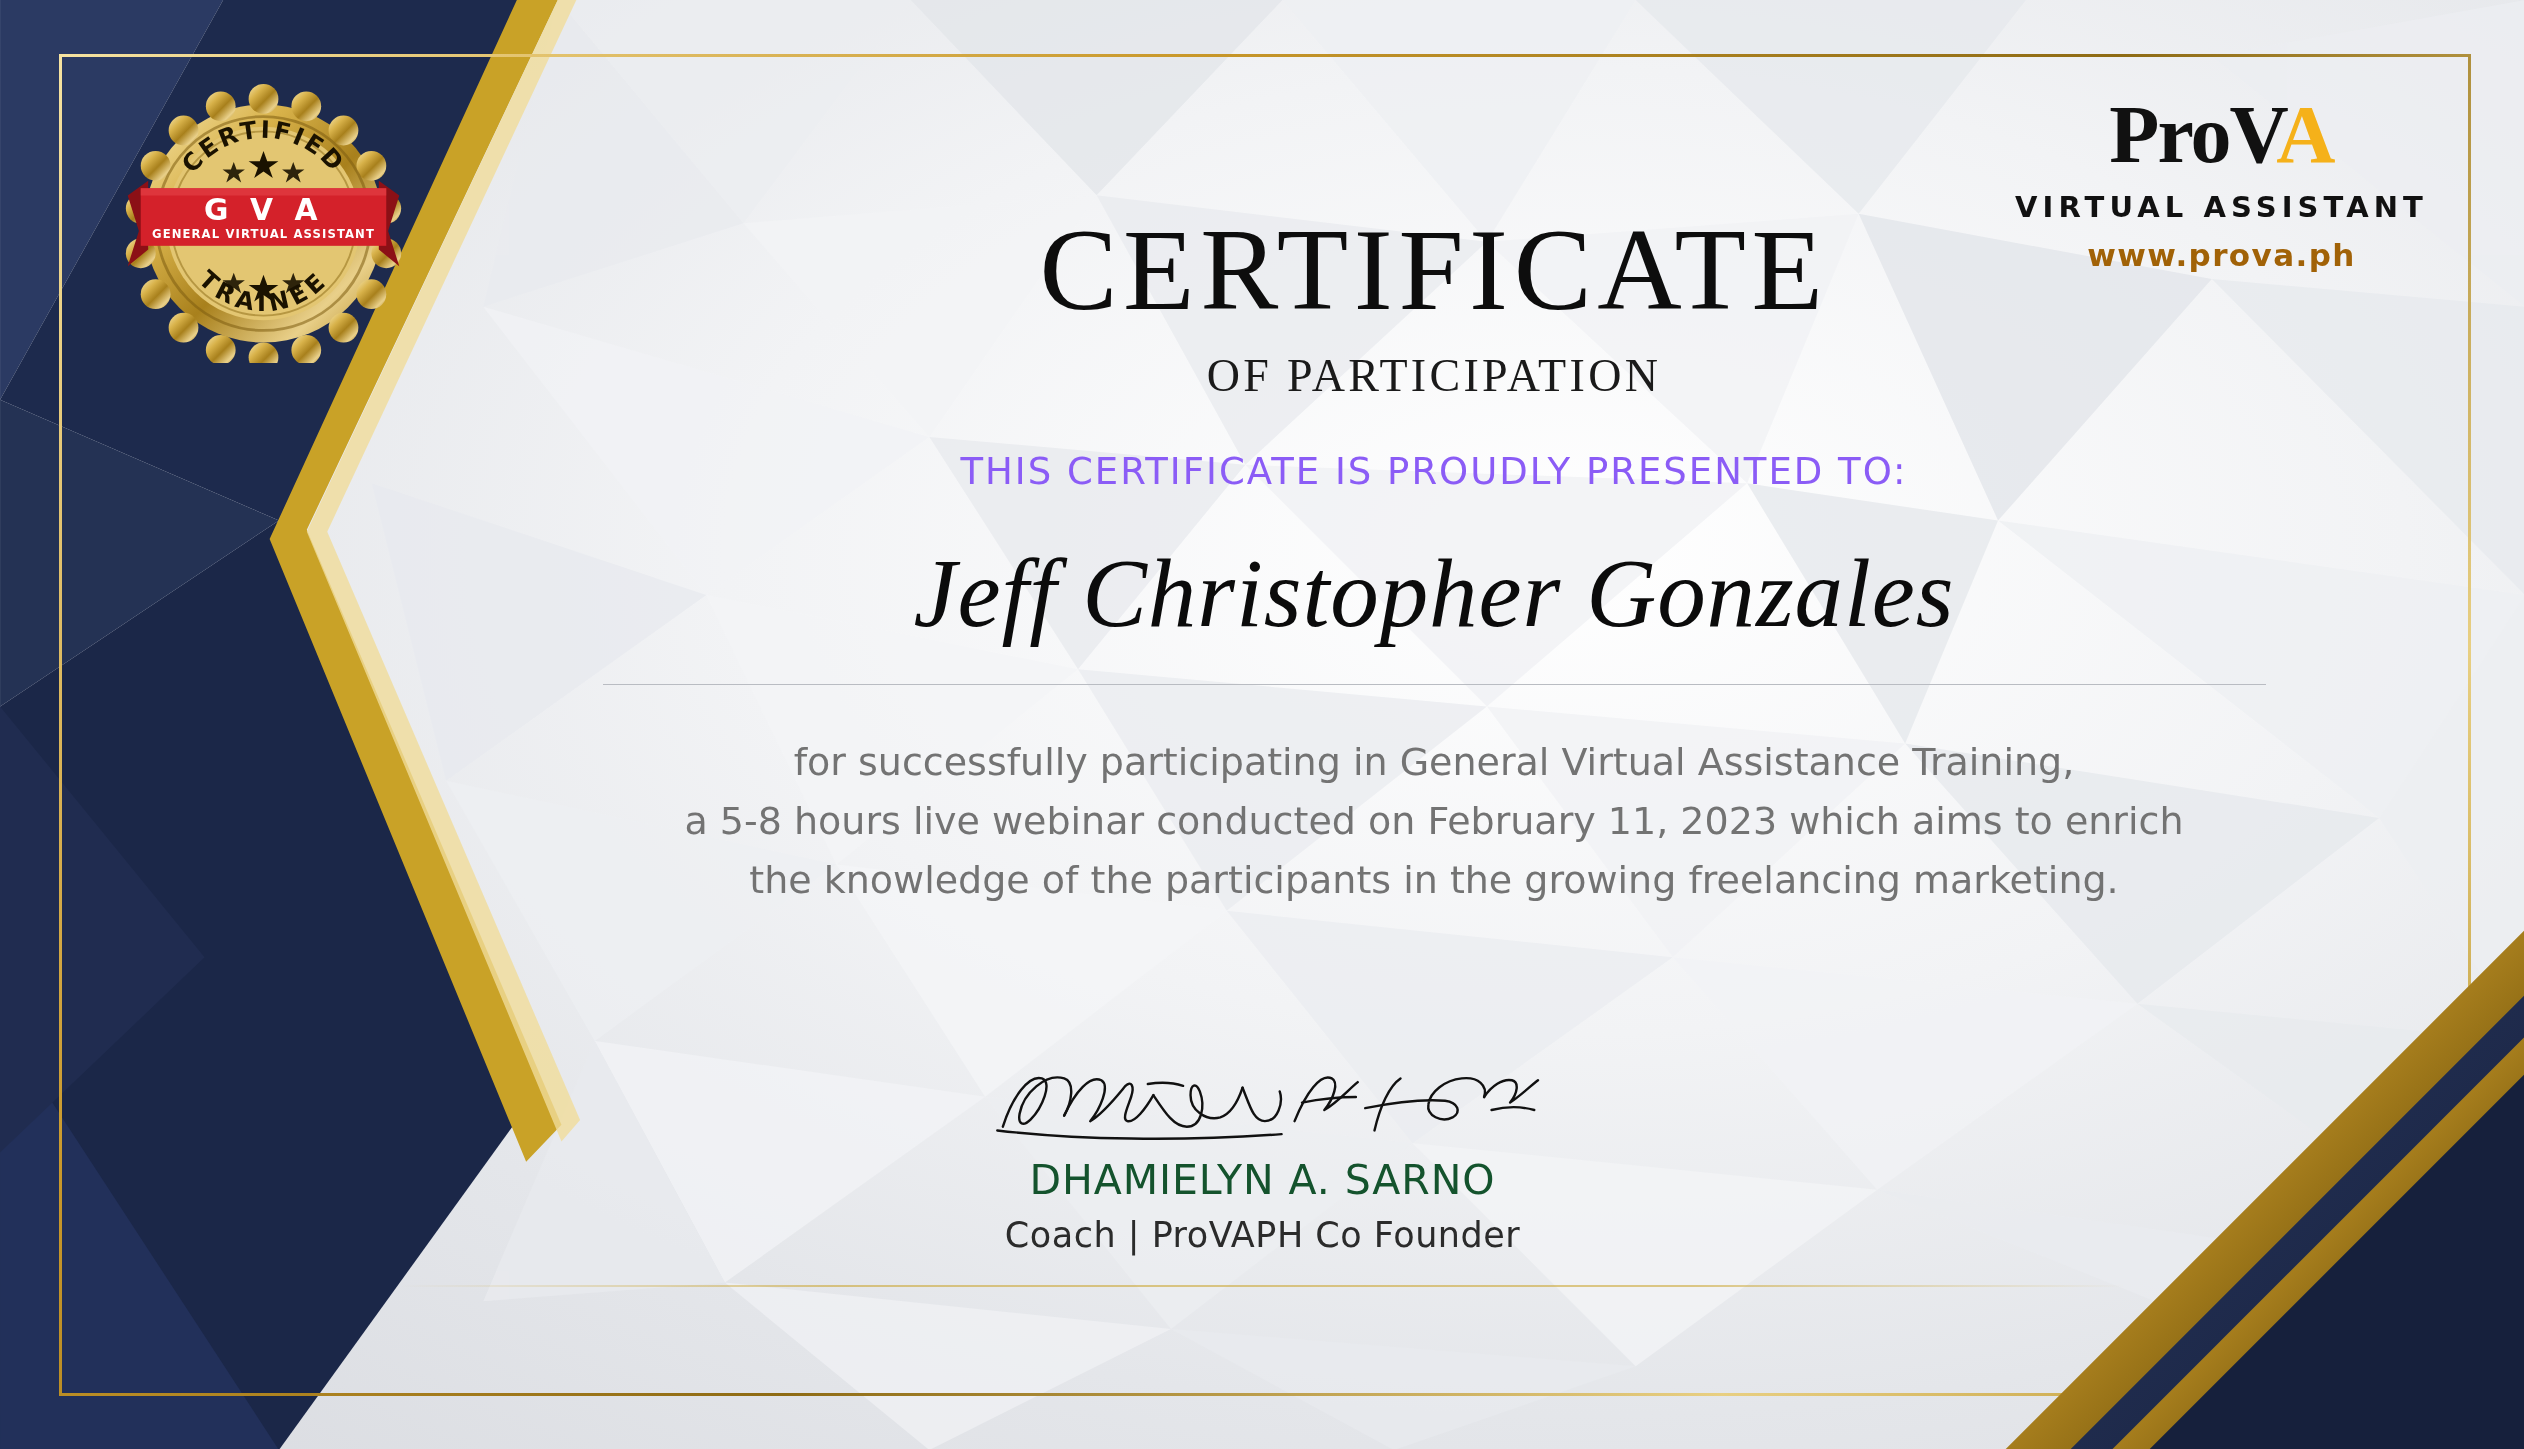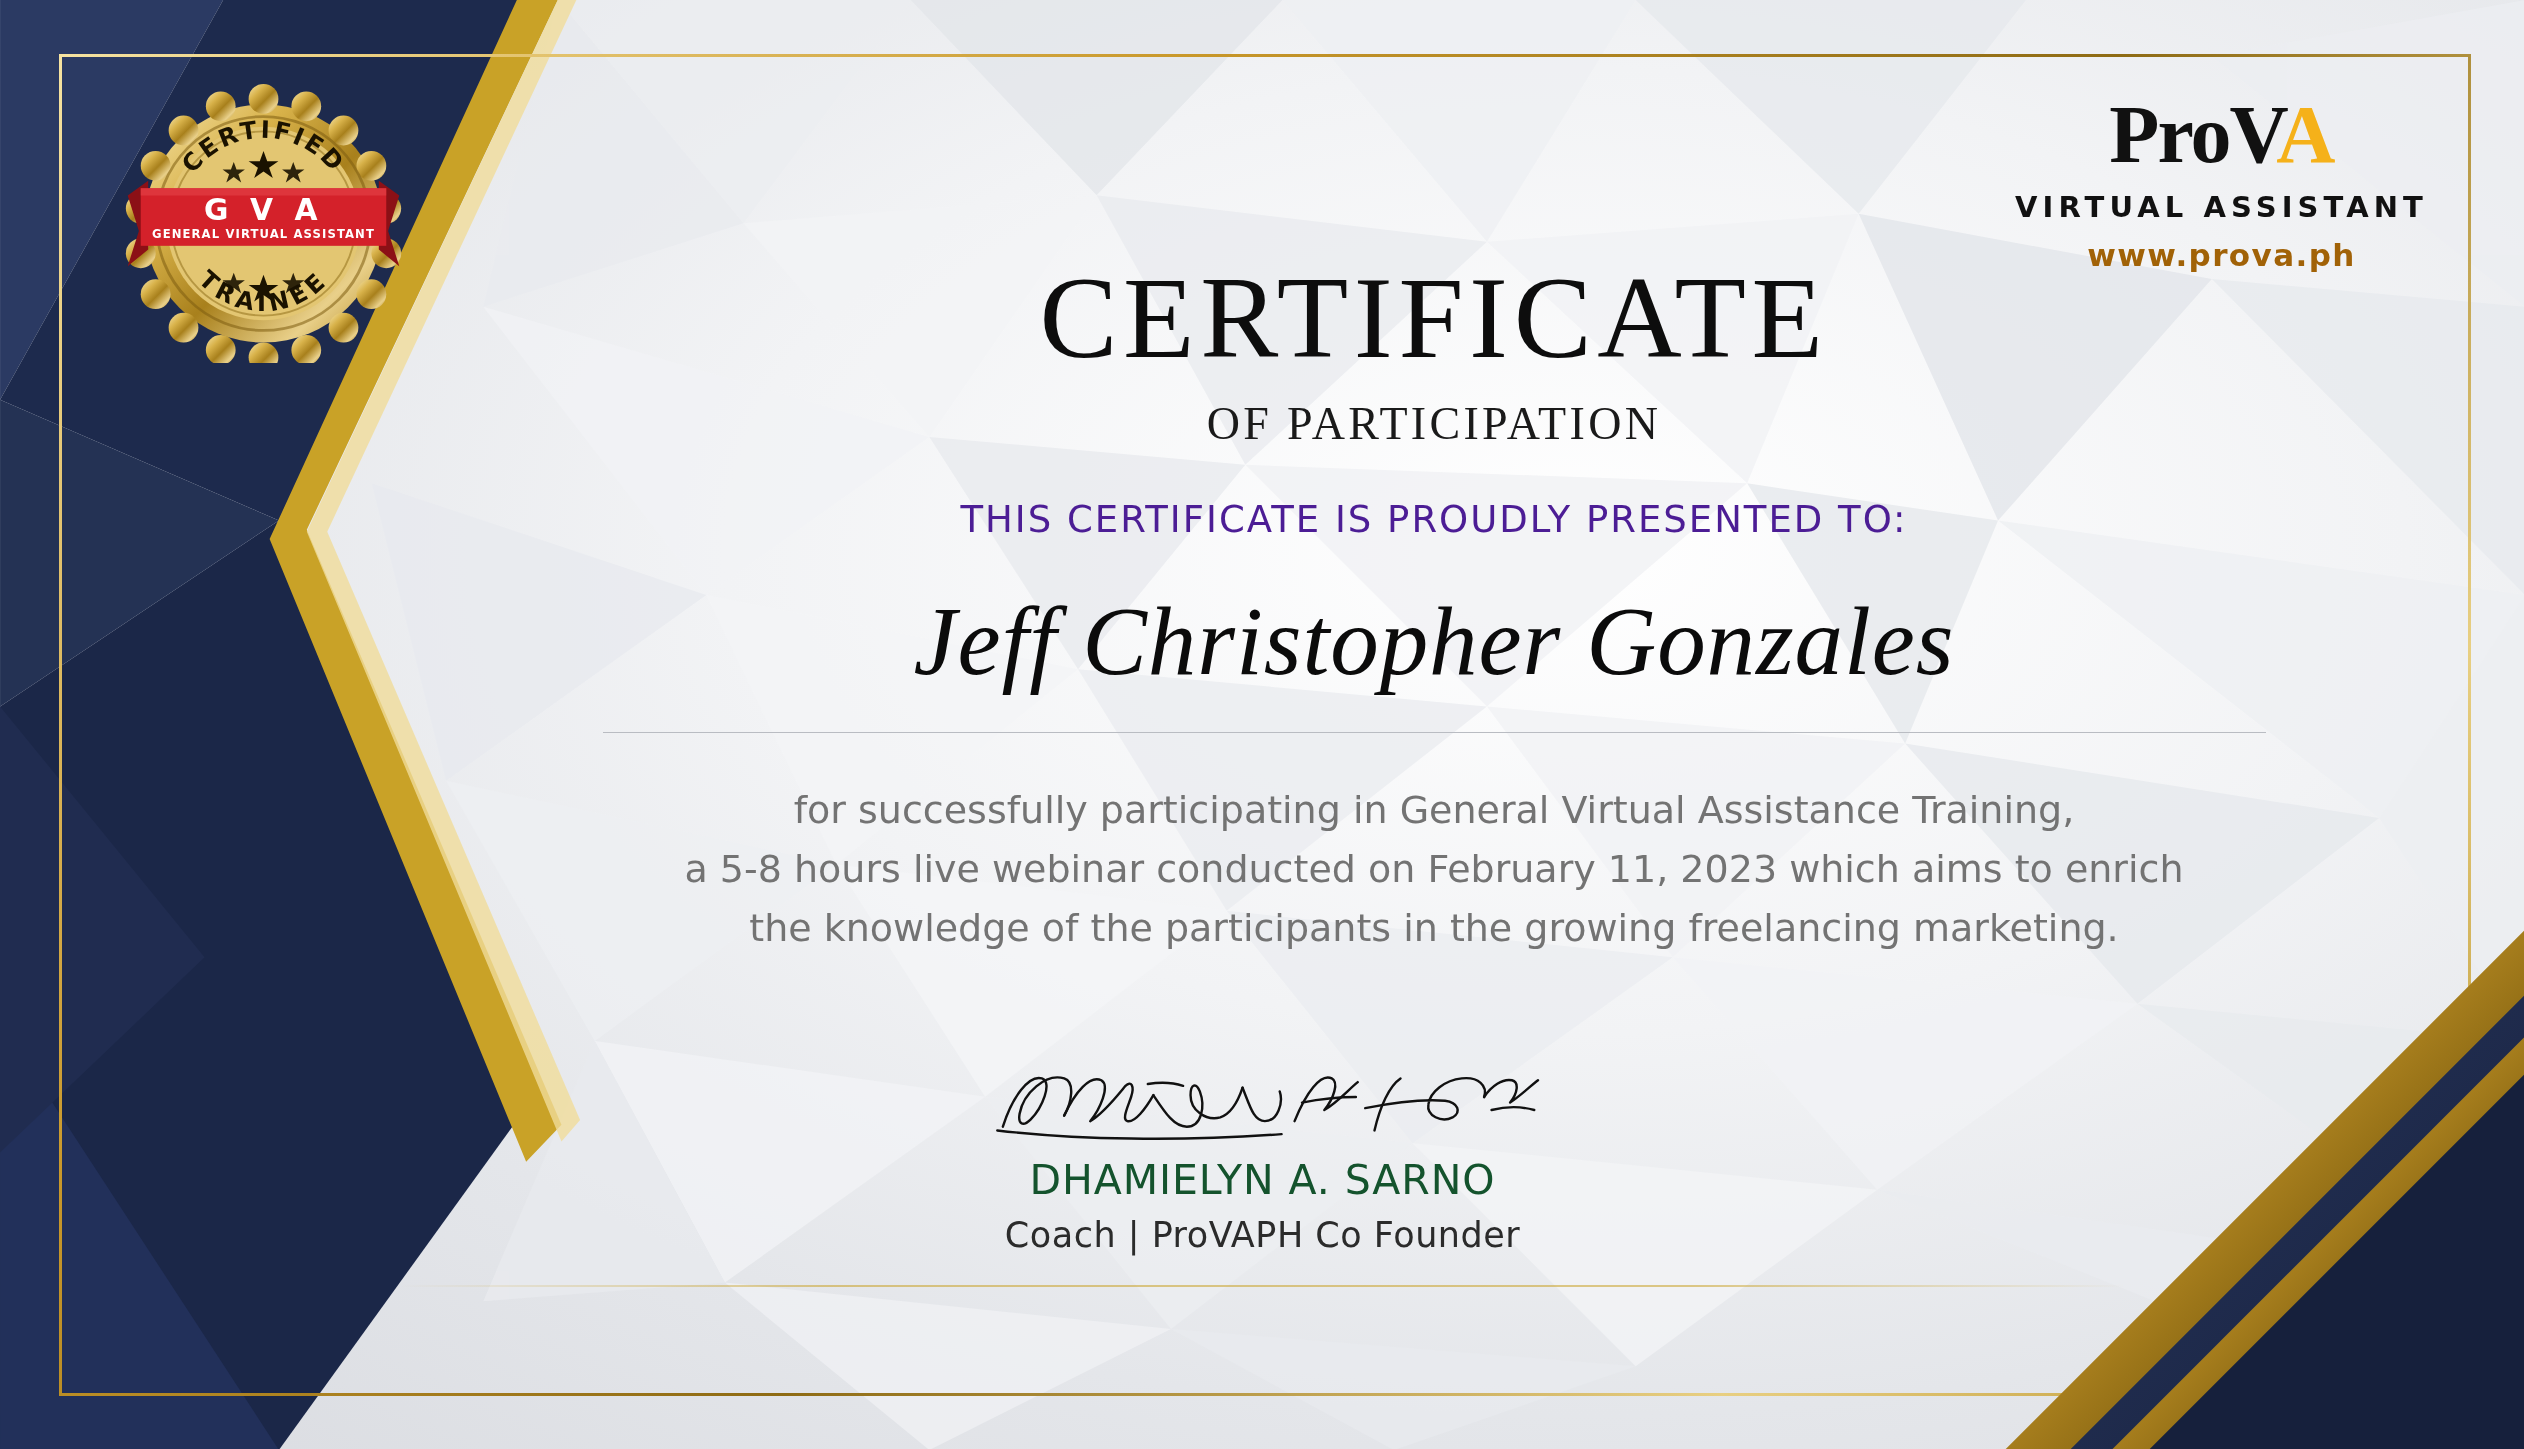--- a/index.html
+++ b/index.html
@@ -113,7 +113,6 @@
     right: 177px;
     top: 209px;
     text-align: center;
-    margin-top: 48px;
   }
   .title {
     font-family: "Liberation Serif", serif;

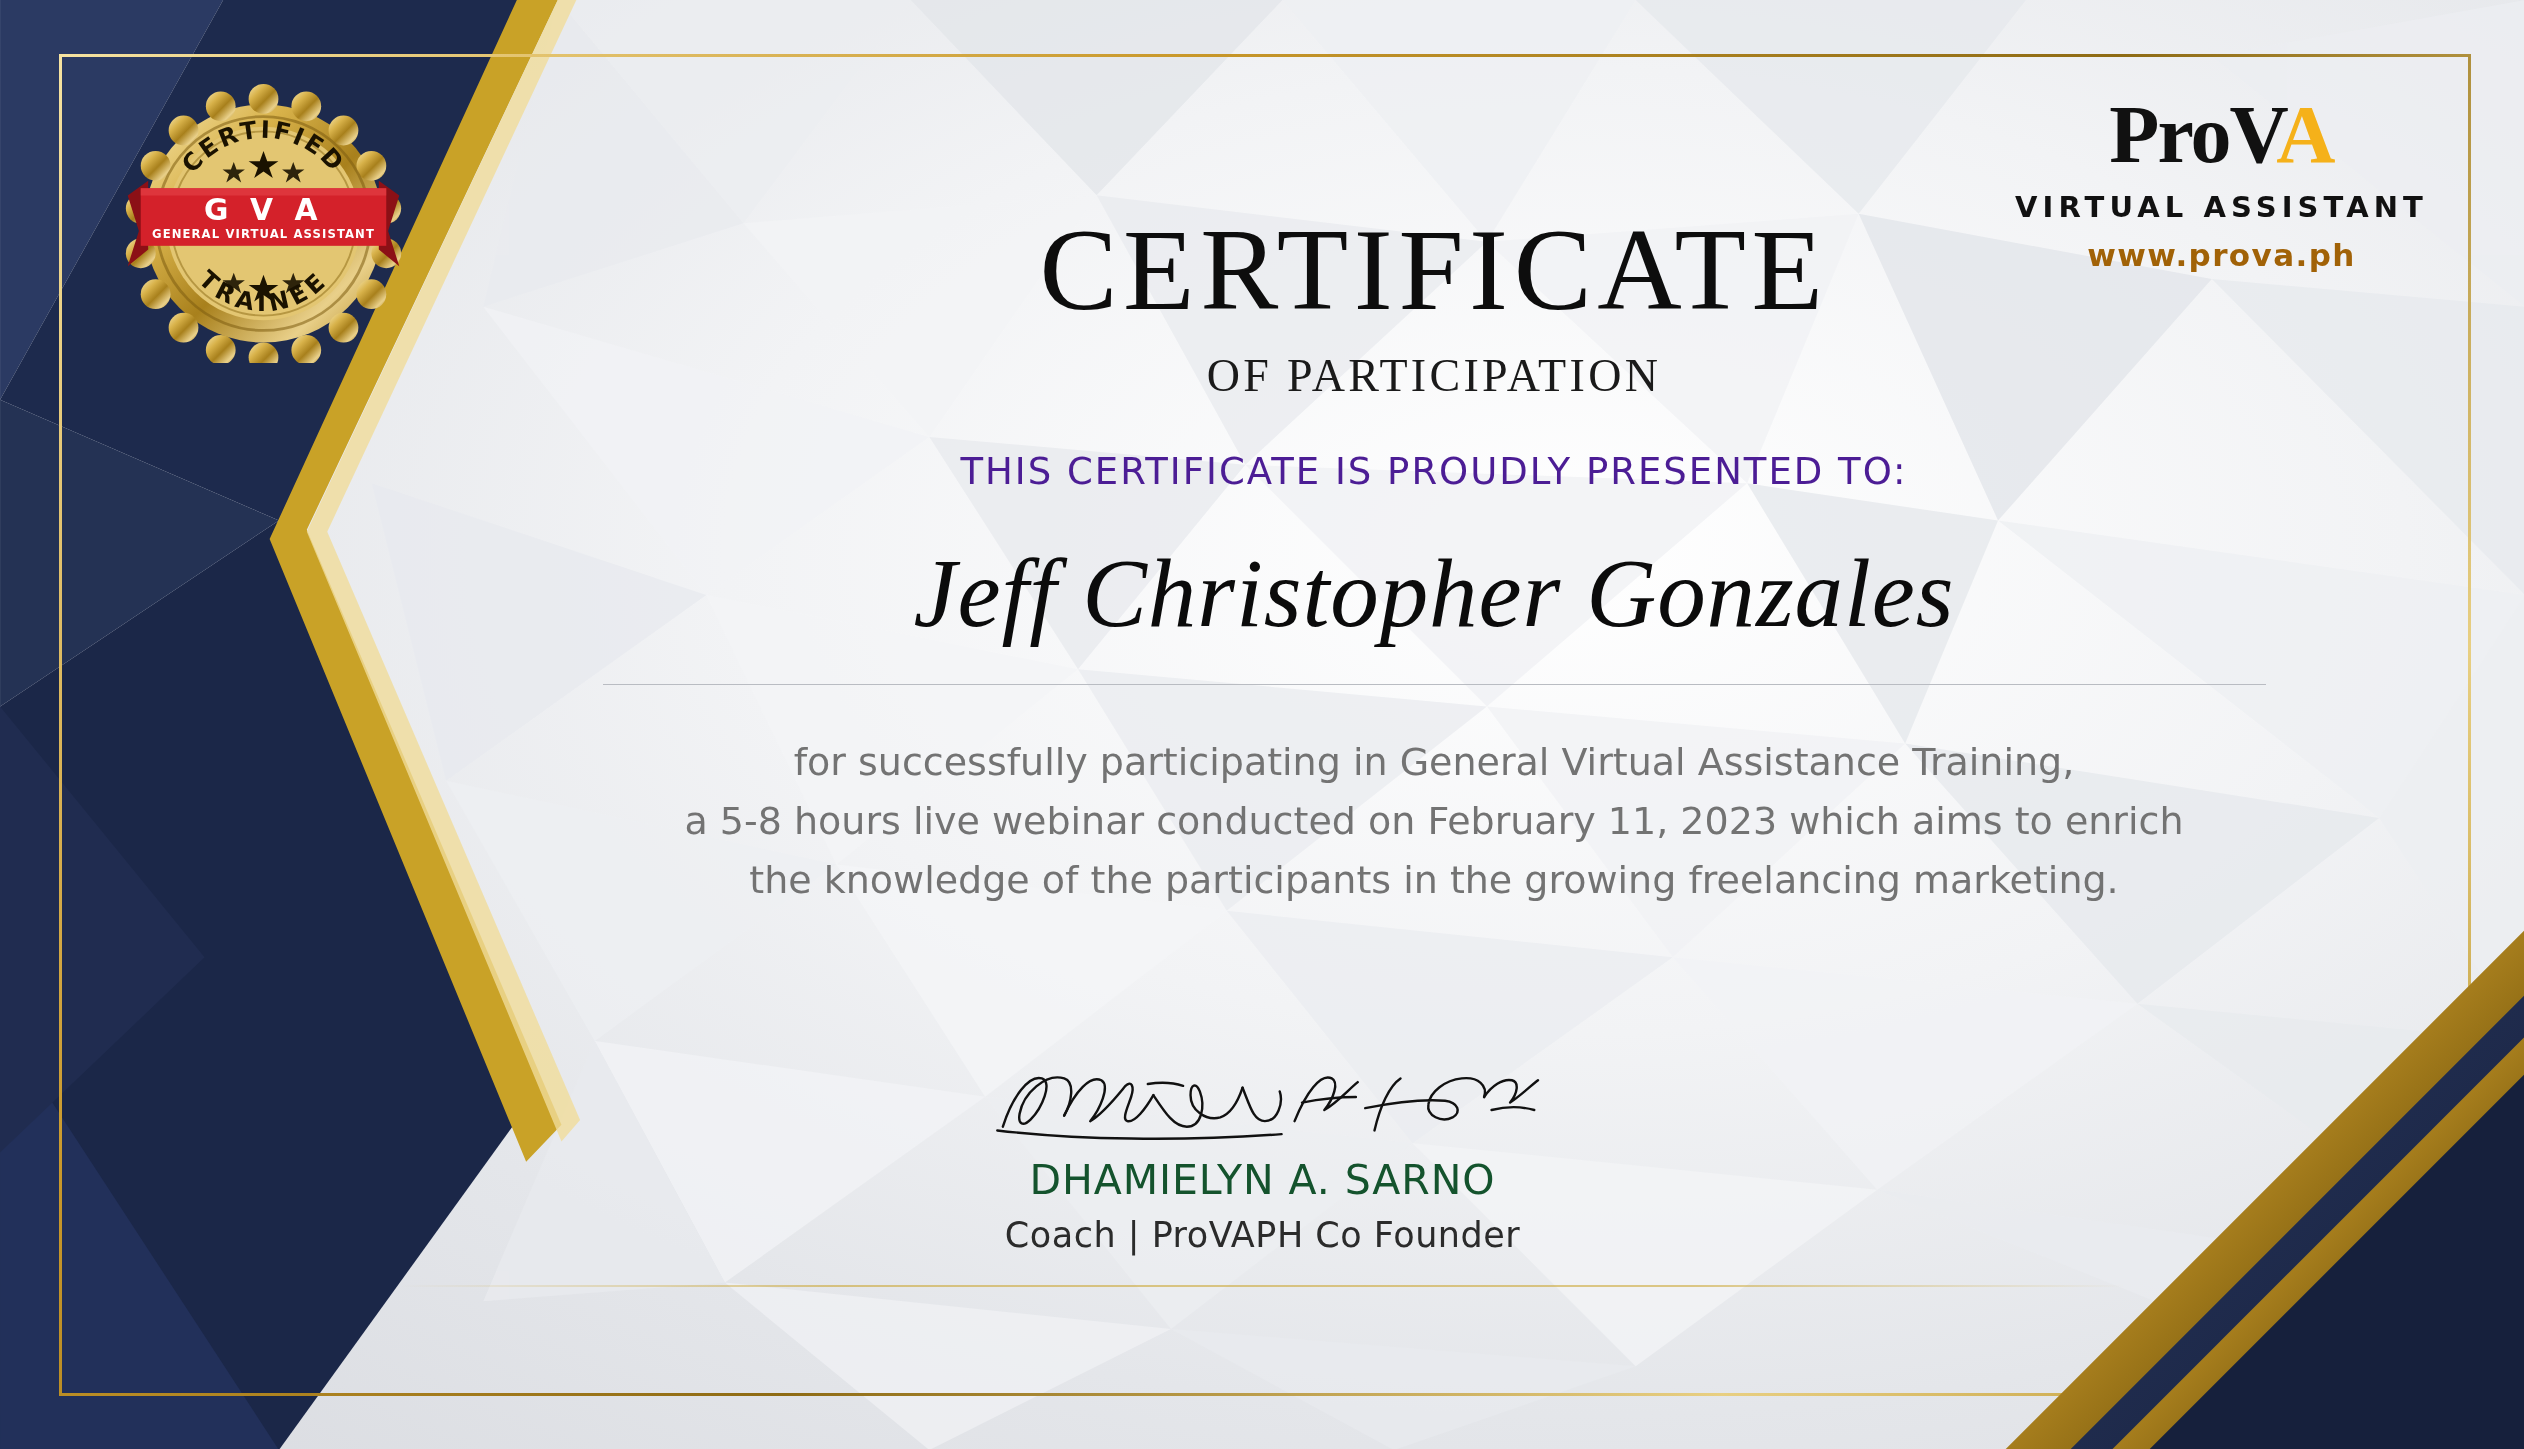--- a/index.html
+++ b/index.html
@@ -132,7 +132,7 @@
     font-family: "DejaVu Sans", sans-serif;
     font-size: 37px;
     letter-spacing: 2px;
-    color: #4c1d95;
+    color: #8b5cf6;
     margin-top: 48px;
   }
   .recipient {

